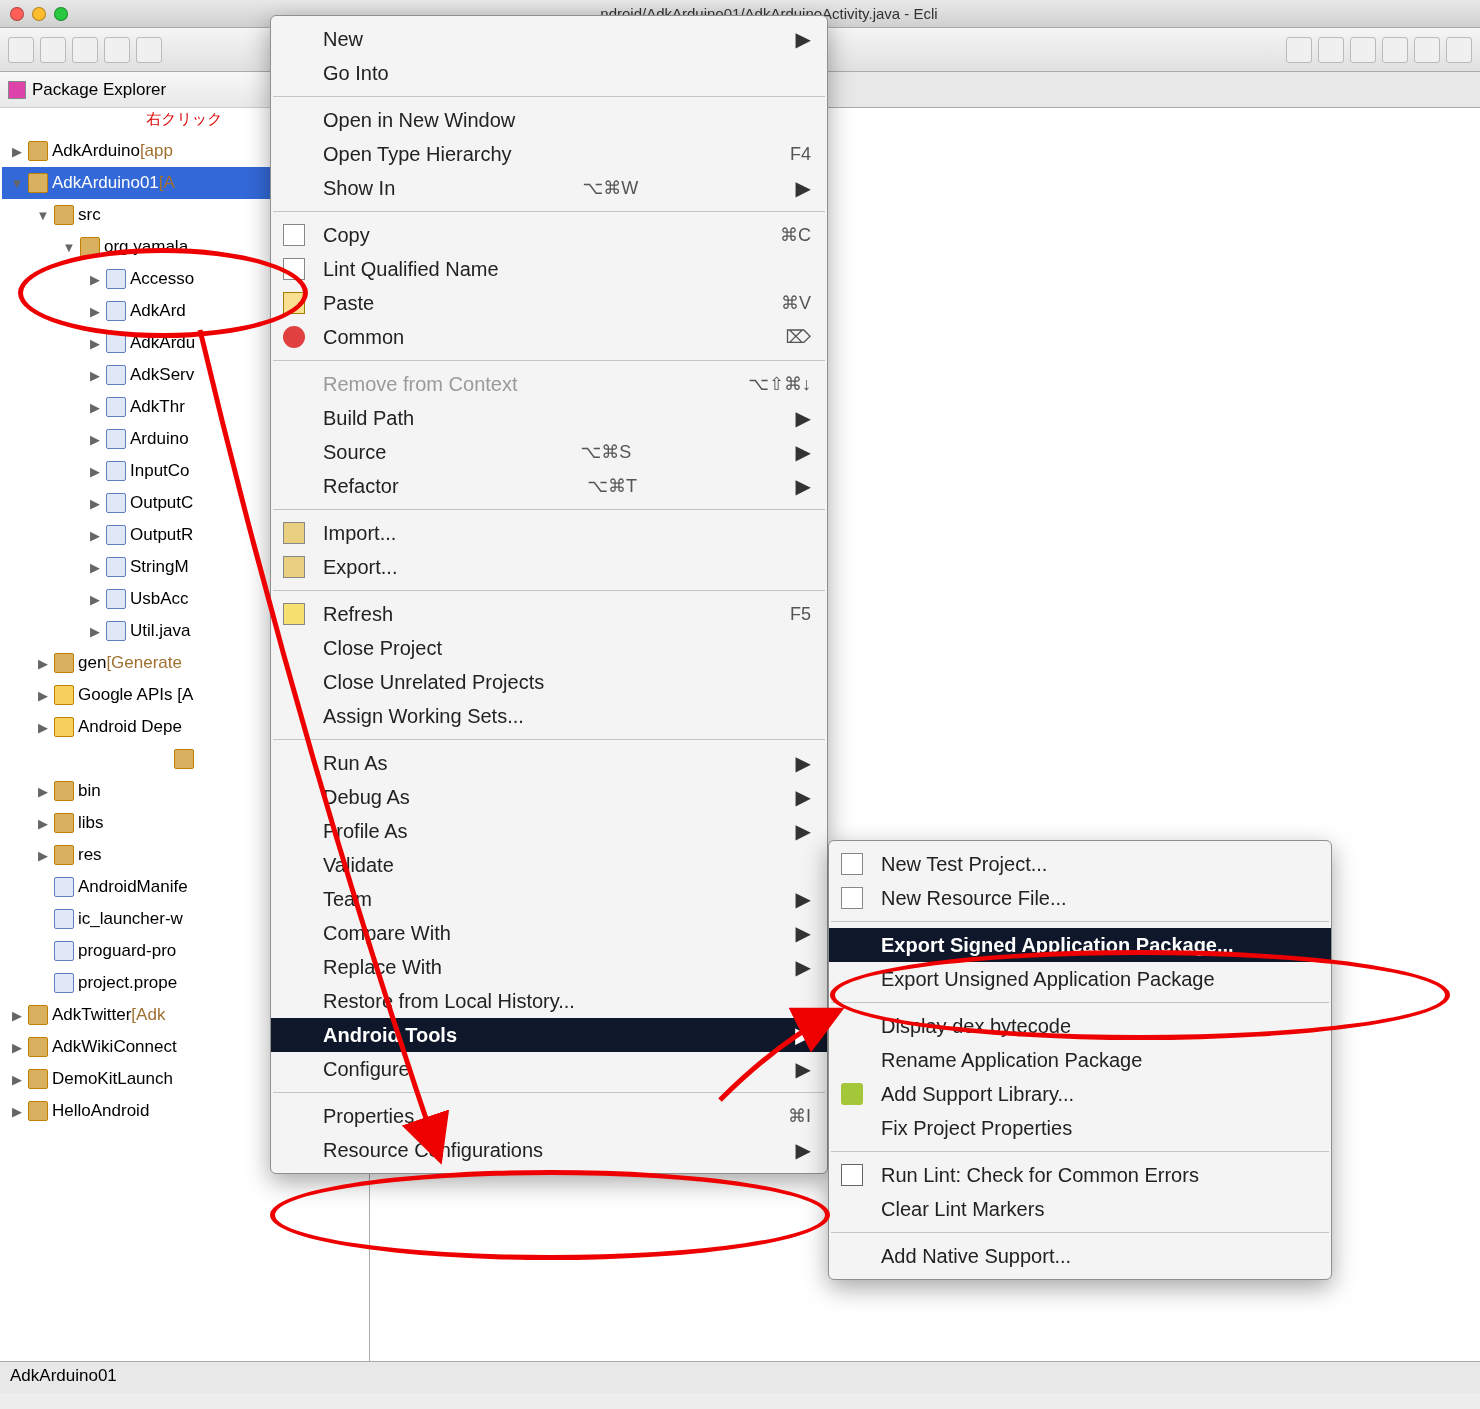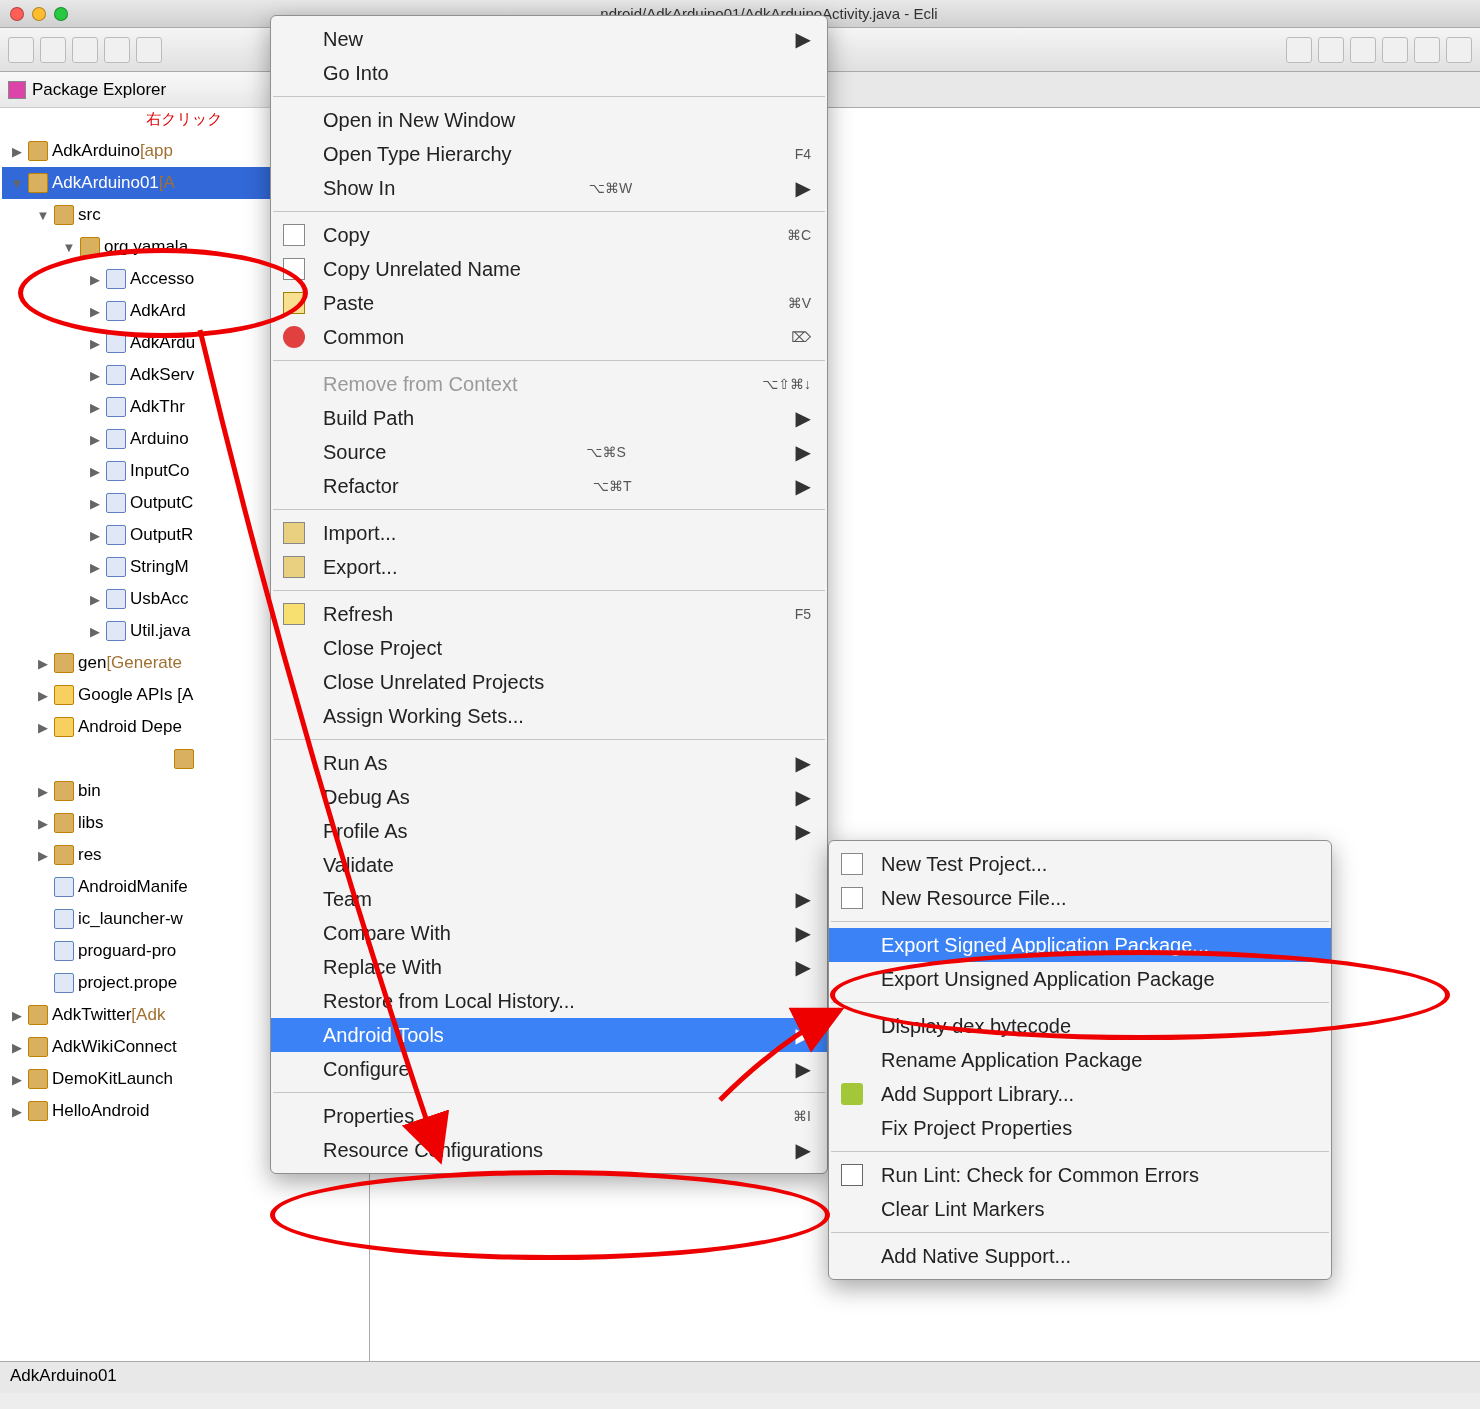--- a/index.html
+++ b/index.html
@@ -47,7 +47,7 @@
 .ctx-menu { position: absolute; background: #f4f4f4; border: 1px solid #8f8f8f; border-radius: 6px; box-shadow: 0 8px 24px rgba(0,0,0,.35); padding: 6px 0; font-size: 20px; }
 .ctx-item { display: flex; align-items: center; height: 34px; padding: 0 16px 0 52px; position: relative; color: #222; }
 .ctx-item.disabled { color: #9a9a9a; }
-.ctx-item .shortcut { margin-left: auto; padding-left: 30px; color: #555; font-size: 14px; }
+.ctx-item .shortcut { margin-left: auto; padding-left: 30px; color: #555; font-size: 18px; }
 .ctx-item .arrow { margin-left: auto; color: #333; }
 .ctx-item.sel { background: #3b82f6; color: #fff; }
 .ctx-item.sel .arrow, .ctx-item.sel .shortcut { color: #fff; }

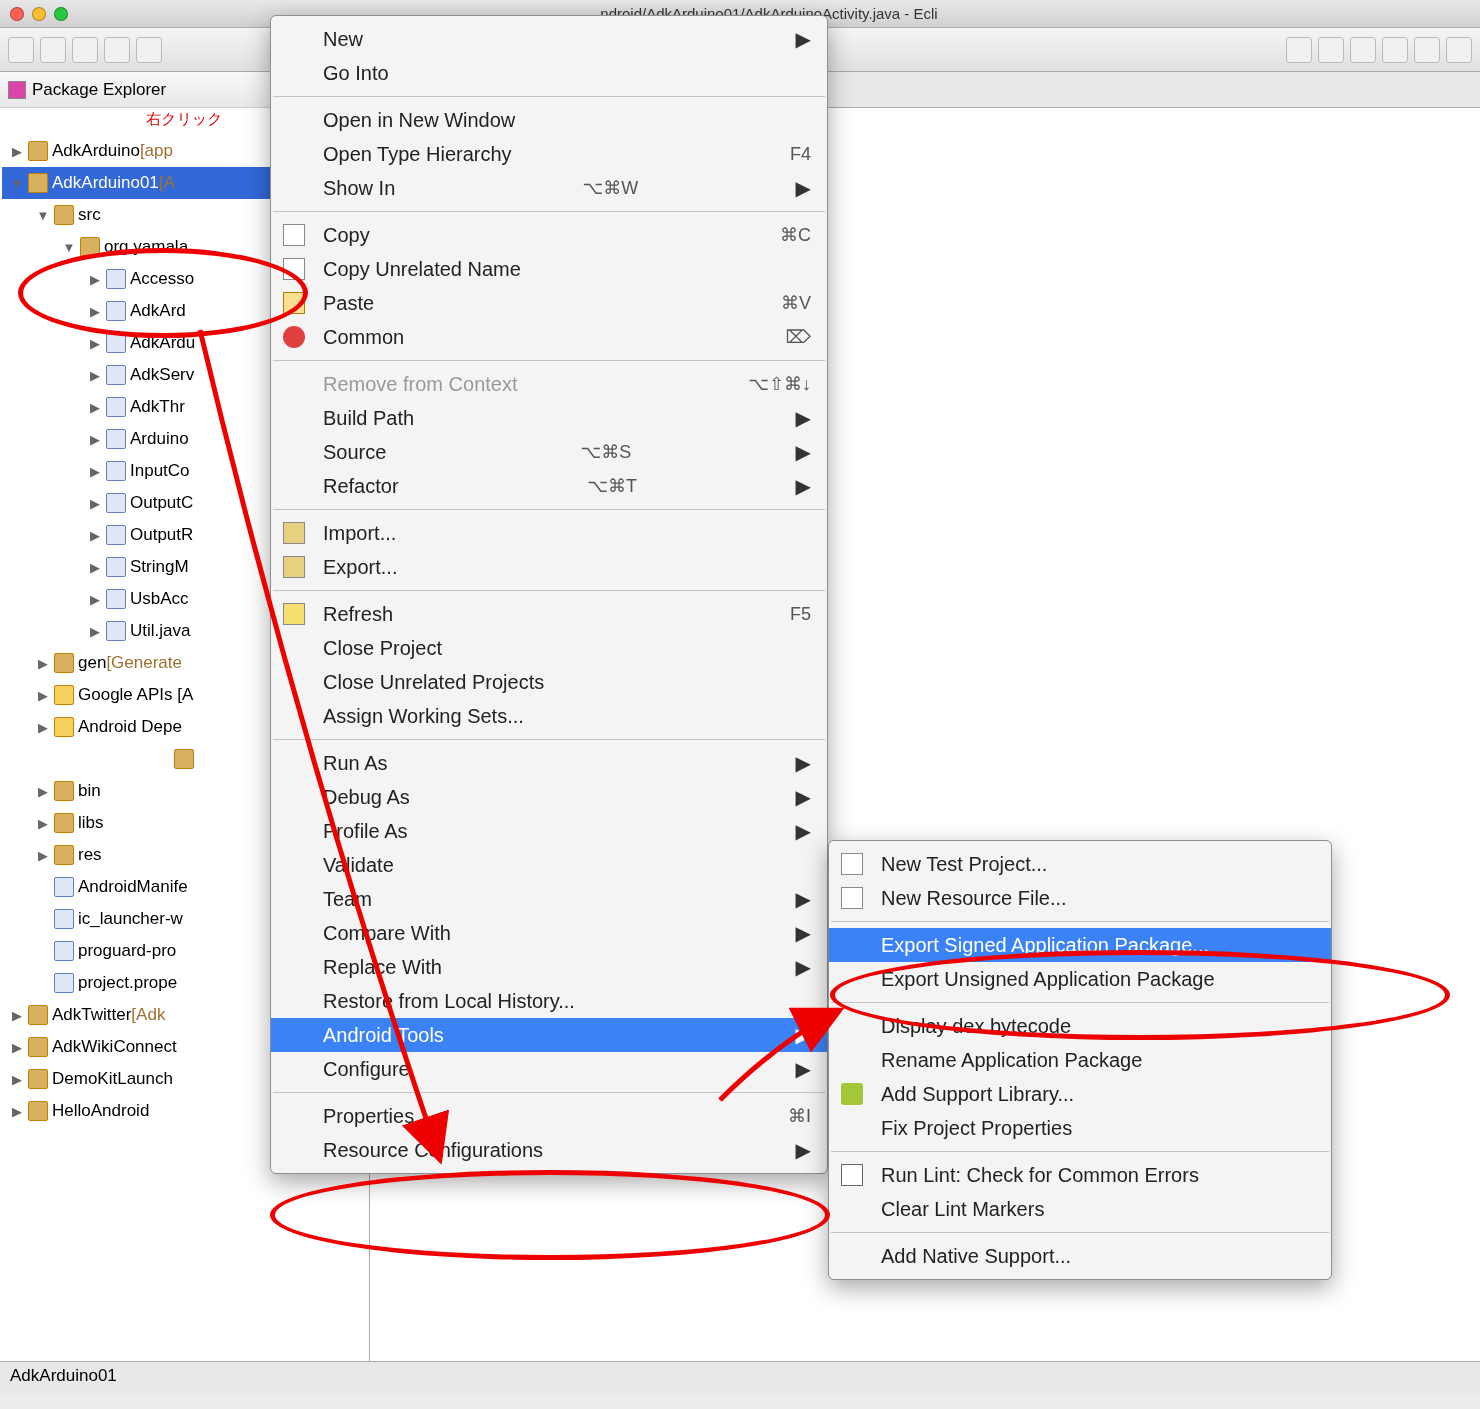--- a/index.html
+++ b/index.html
@@ -336,7 +336,7 @@
     </div>
     <div class="ctx-item">
       <span class="mi-icon copy"></span>
-      <span>Copy Unrelated Name</span>
+      <span>Lint Qualified Name</span>
     </div>
     <div class="ctx-item">
       <span class="mi-icon paste"></span>

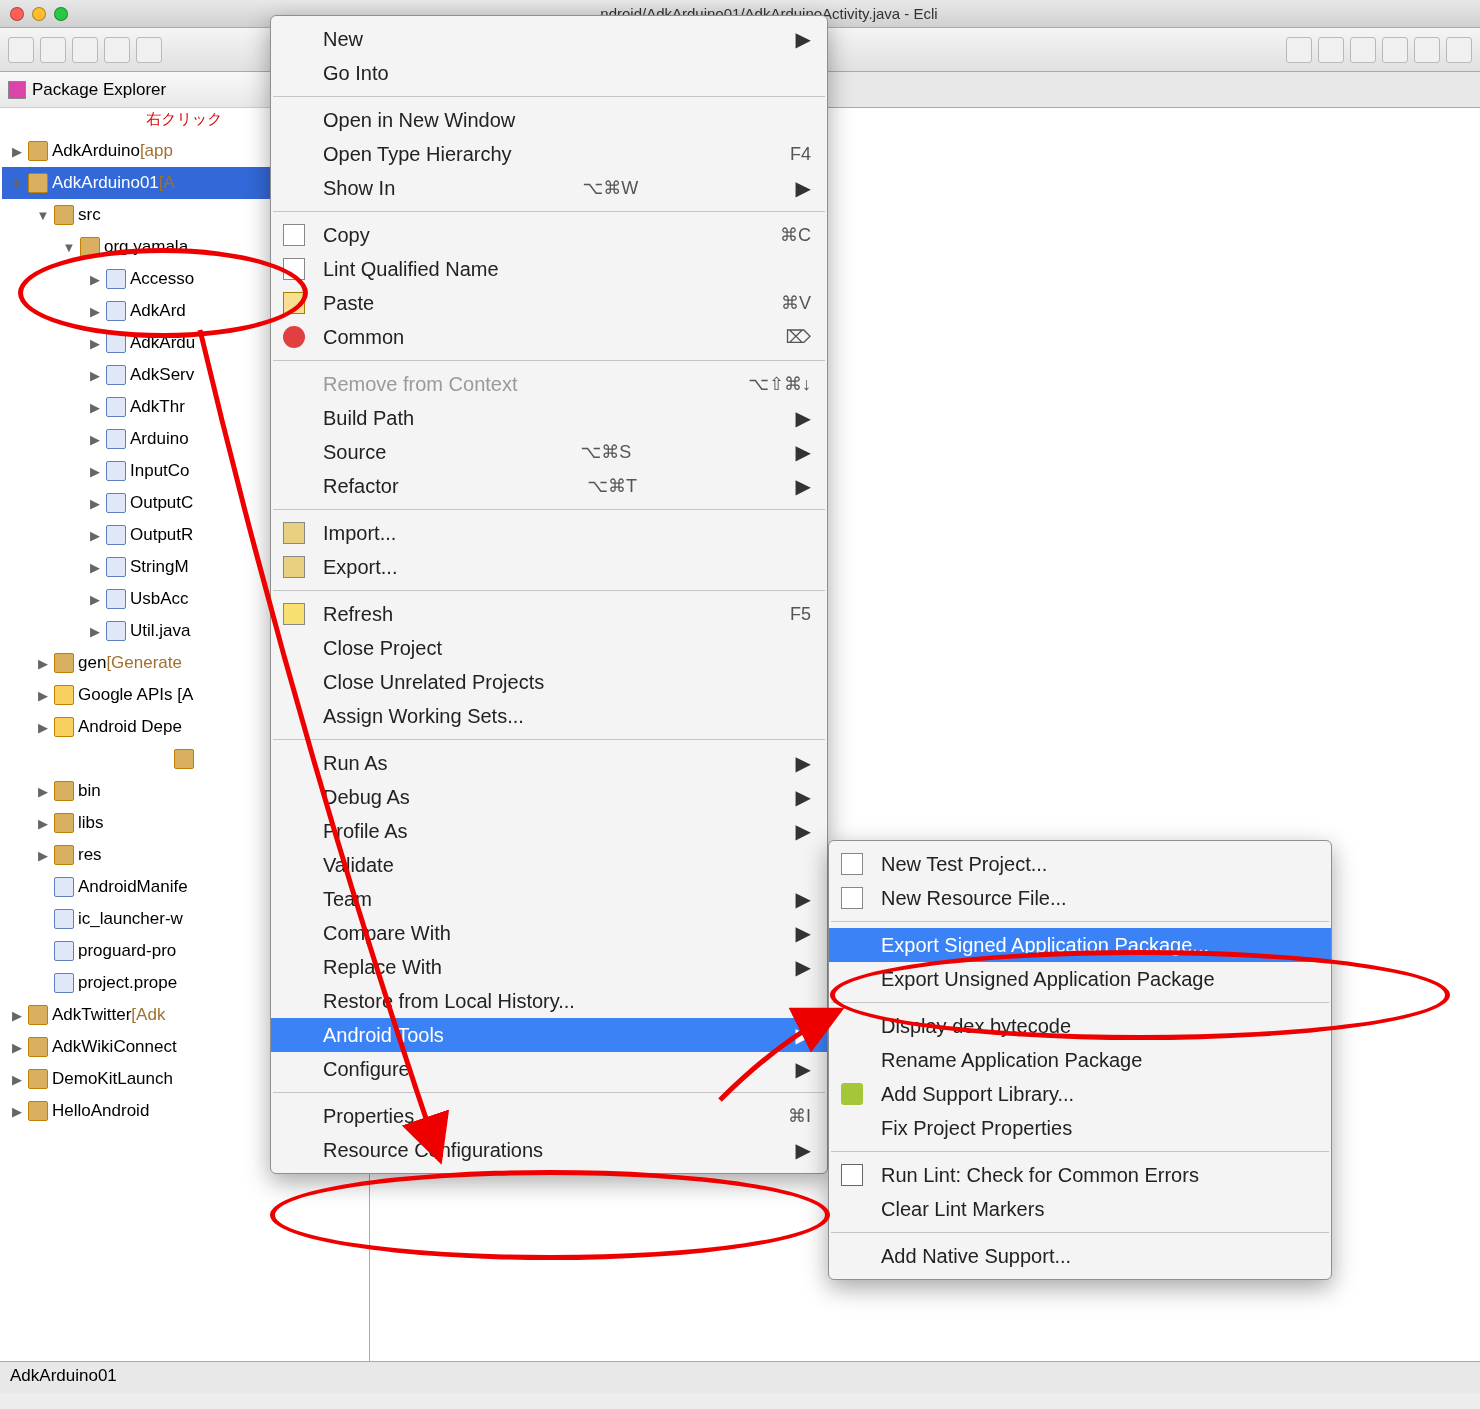--- a/index.html
+++ b/index.html
@@ -49,7 +49,7 @@
 .ctx-item.disabled { color: #9a9a9a; }
 .ctx-item .shortcut { margin-left: auto; padding-left: 30px; color: #555; font-size: 18px; }
 .ctx-item .arrow { margin-left: auto; color: #333; }
-.ctx-item.sel { background: #3b82f6; color: #fff; }
+.ctx-item.sel { background: #0f172a; color: #fff; font-weight: bold; }
 .ctx-item.sel .arrow, .ctx-item.sel .shortcut { color: #fff; }
 .ctx-sep { height: 1px; background: #c4c4c4; margin: 6px 2px; }
 .ctx-item .mi-icon { position: absolute; left: 12px; width: 22px; height: 22px; }

